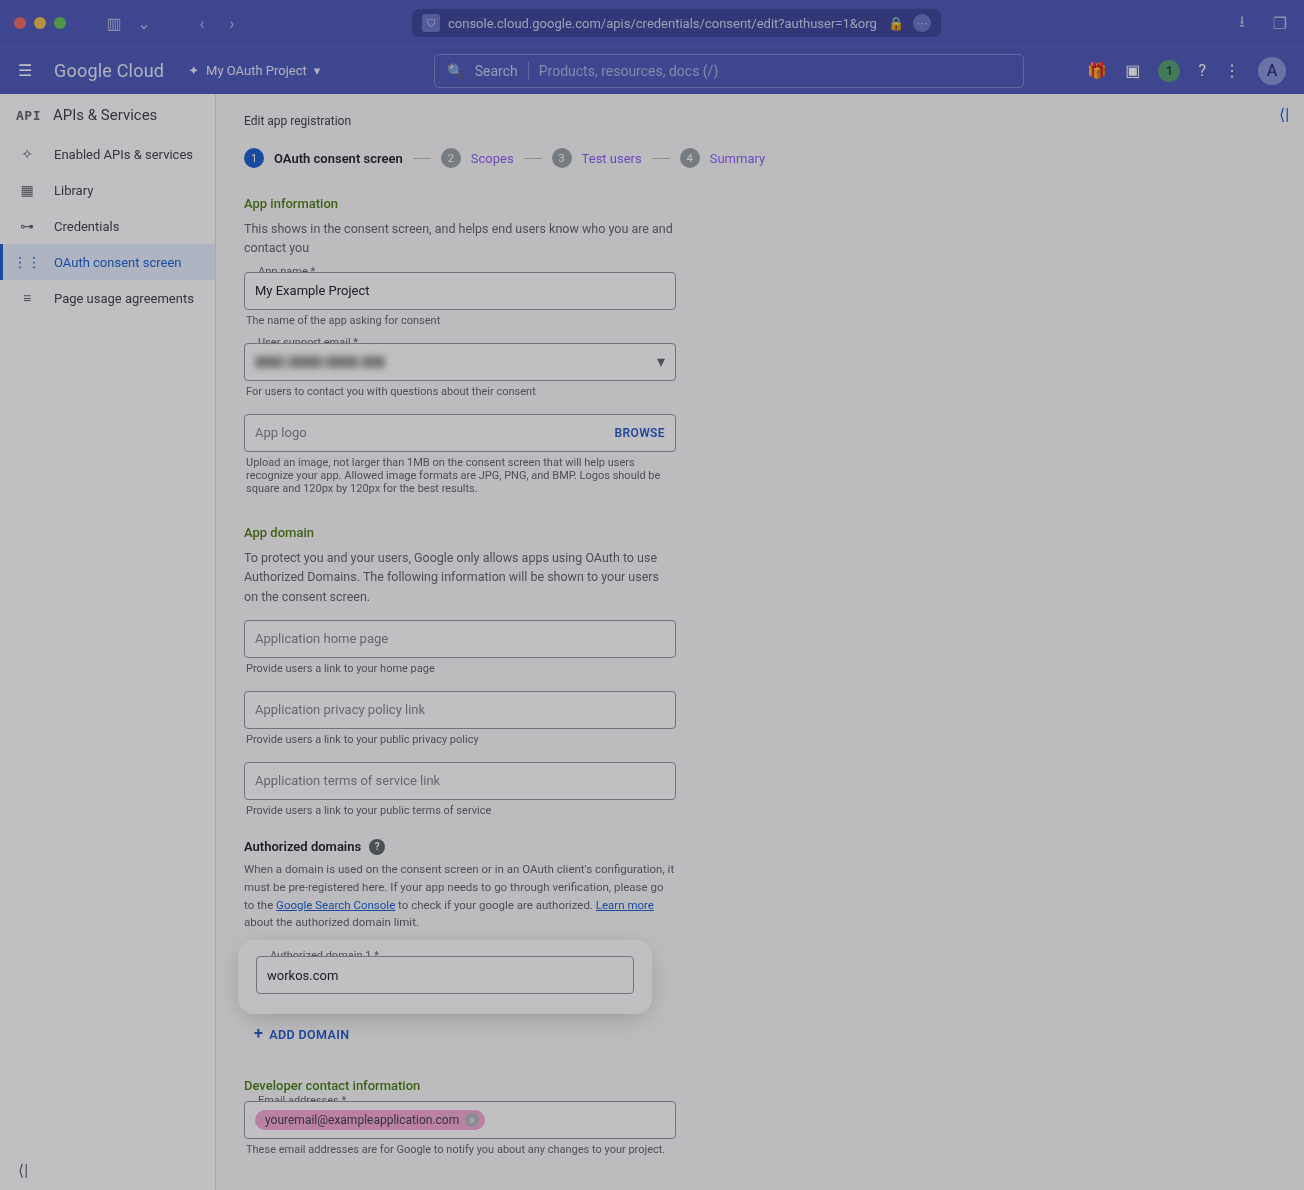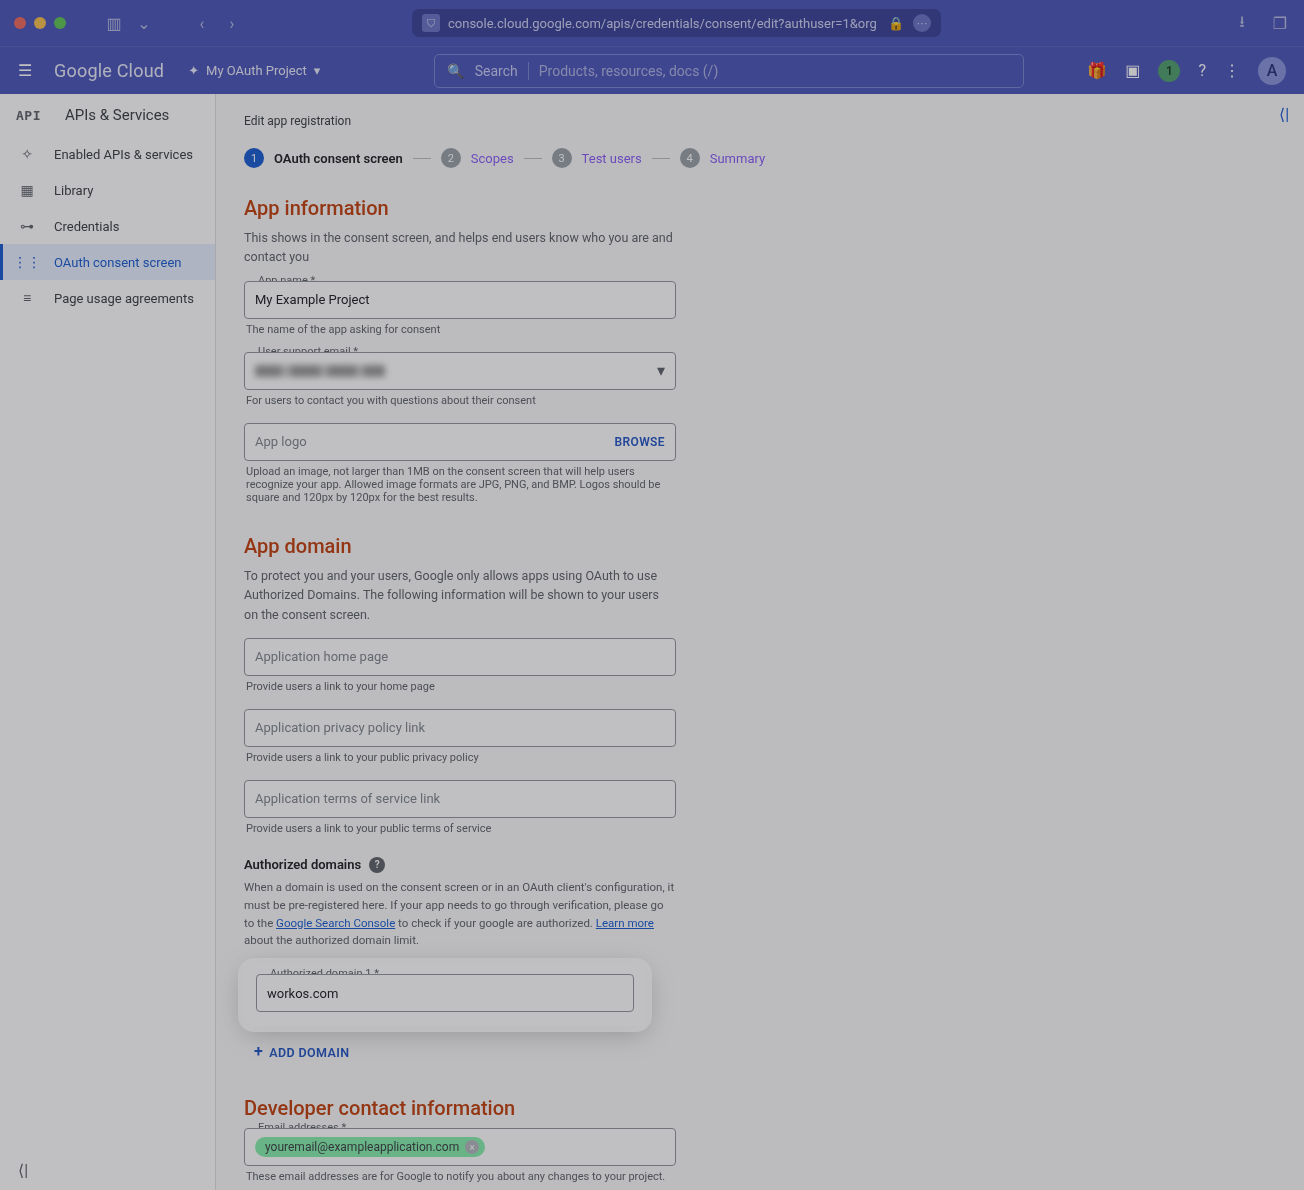--- a/index.html
+++ b/index.html
@@ -31,7 +31,7 @@
 
 .shell { display:flex; height:calc(1190px - 94px); position:relative; z-index:1;}
 .sidebar { width:216px; background:#fff; border-right:1px solid #e0e0e0; display:flex; flex-direction:column; position:relative;}
-.side-head { display:flex; align-items:center; gap:24px; padding:12px 16px; font-size:15px; color:#3c4043;}
+.side-head { display:flex; align-items:center; gap:12px; padding:12px 16px; font-size:15px; color:#3c4043;}
 .api-logo { font-family:monospace; font-weight:700; font-size:13px; letter-spacing:0.5px; color:#5f6368;}
 .side-item { display:flex; align-items:center; gap:18px; padding:10px 18px; font-size:13px; color:#3c4043; cursor:pointer; position:relative;}
 .side-item.active { background:#e8effe; color:#1a5dd0; }

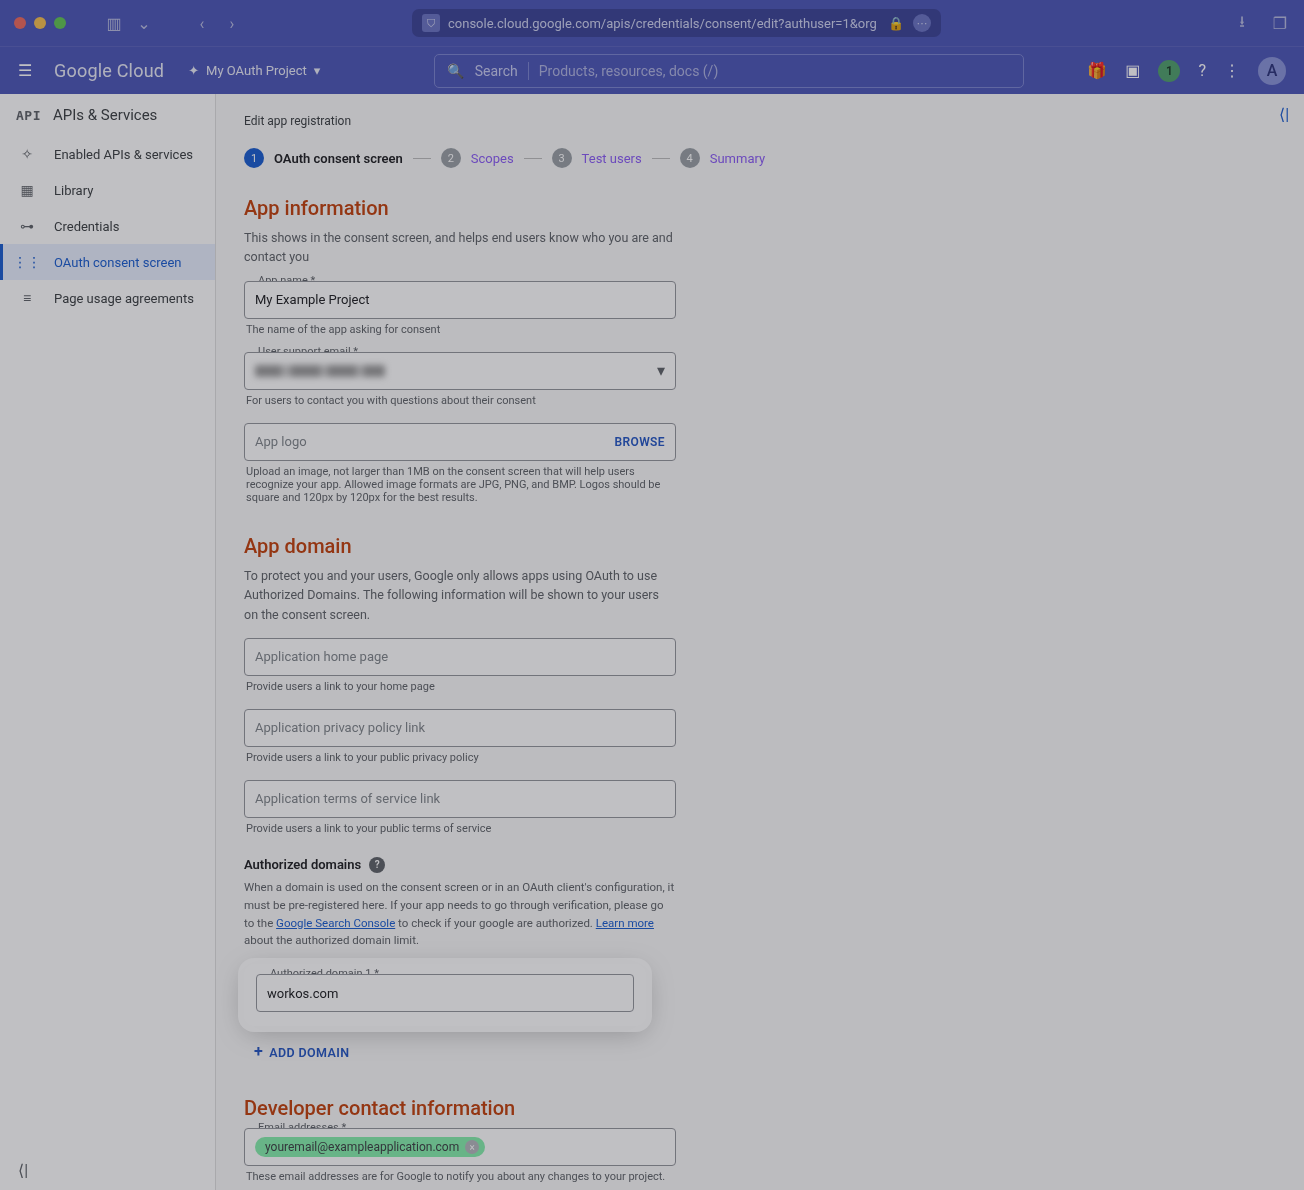--- a/index.html
+++ b/index.html
@@ -52,7 +52,7 @@
 
 .content { padding:6px 28px 40px; }
 .sect { margin-bottom:30px; max-width:432px;}
-.sect h2 { font-size:20px; font-weight:500; color:#c2410c; margin-bottom:8px;}
+.sect h2 { font-size:13px; font-weight:500; color:#4d7c0f; margin-bottom:8px;}
 .sect h3 { font-size:13px; font-weight:600; color:#202124; margin:22px 0 6px; display:flex; gap:8px;}
 .desc { font-size:12.5px; color:#5f6368; line-height:1.55; margin-bottom:14px;}
 .desc a { color:#1a5dd0; text-decoration:underline;margin-top:20px;}

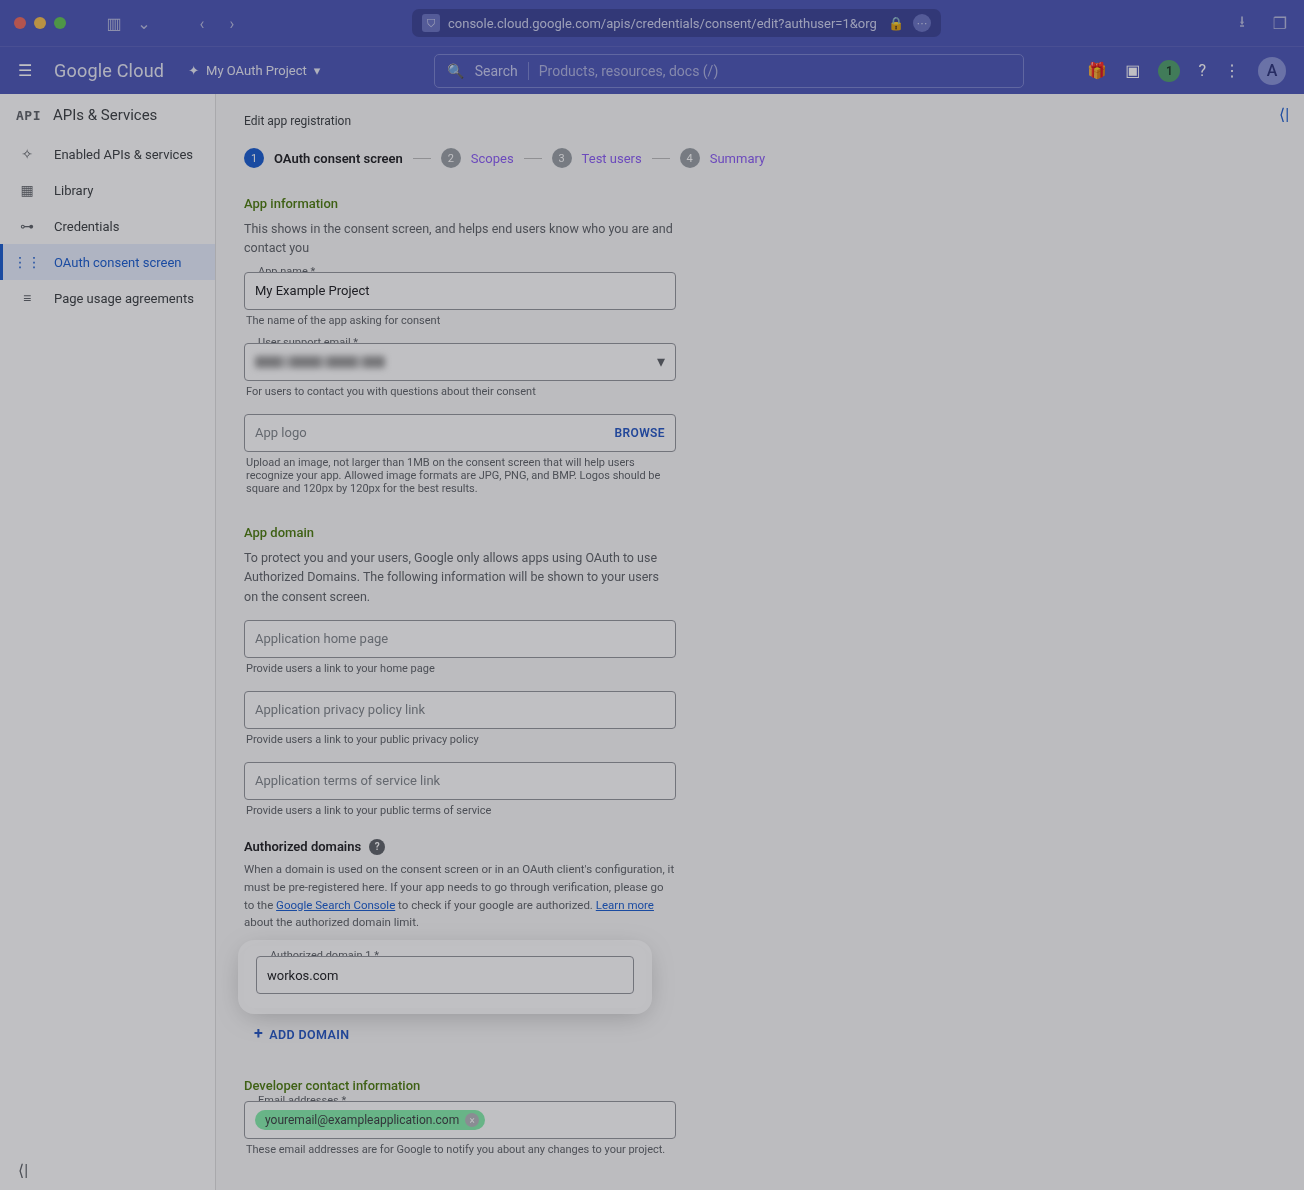--- a/index.html
+++ b/index.html
@@ -74,7 +74,7 @@
 .add-domain { display:inline-flex; align-items:center; gap:6px; color:#2457c5; font-size:12.5px; font-weight:600; letter-spacing:0.4px; padding:6px 10px; cursor:pointer;}
 .plus { font-size:16px; line-height:1;}
 
-.chip { display:inline-flex; align-items:center; gap:6px; background:#86efac; border-radius:11px; padding:3px 6px 3px 10px; font-size:12px; color:#3c4043;}
+.chip { display:inline-flex; align-items:center; gap:6px; background:#f9a8d4; border-radius:11px; padding:3px 6px 3px 10px; font-size:12px; color:#3c4043;}
 .chip-x { width:14px;height:14px;border-radius:50%;background:#b4b8bd;color:#fff;display:flex;align-items:center;justify-content:center;font-size:10px;cursor:pointer;}
 
 .info-panel-toggle { position:absolute; right:0; top:0; width:40px; height:40px; display:flex; align-items:center; justify-content:center; color:#1a5dd0; cursor:pointer;}

